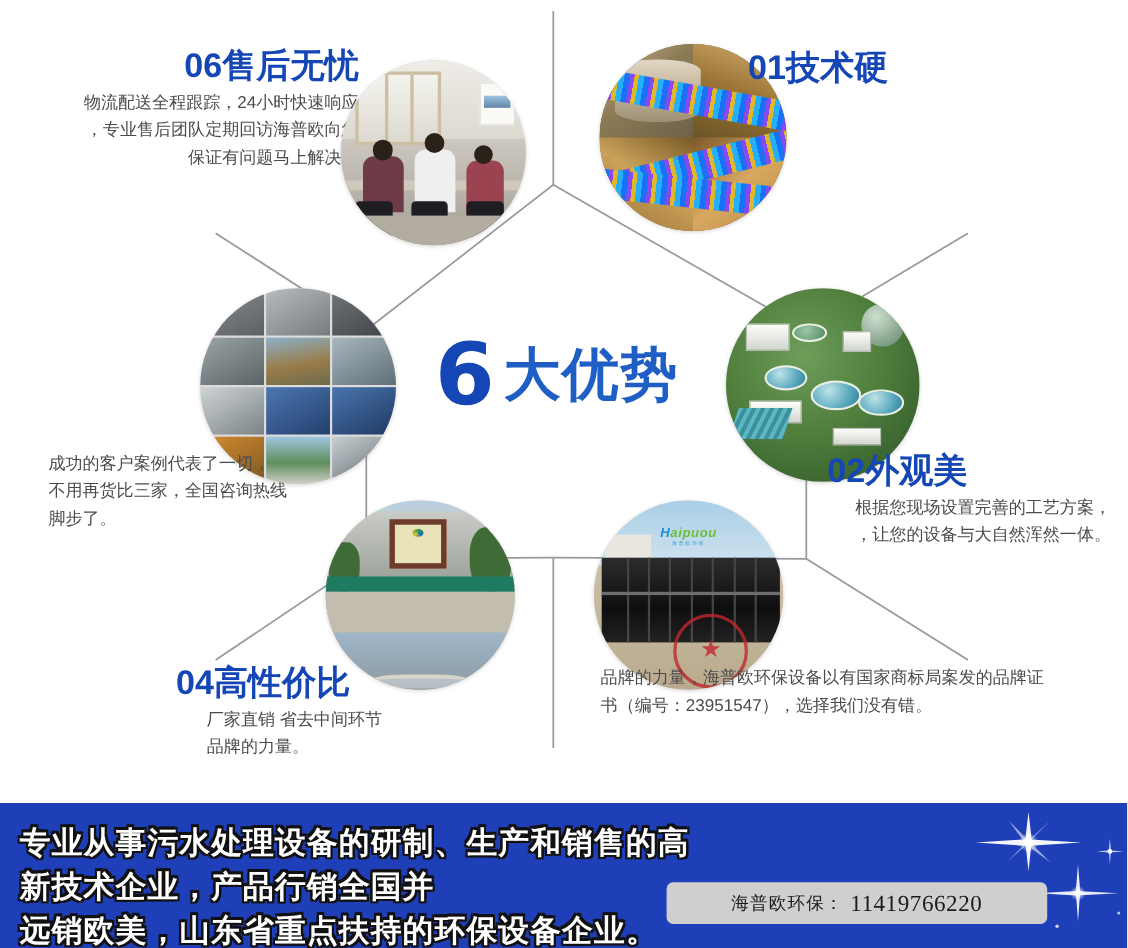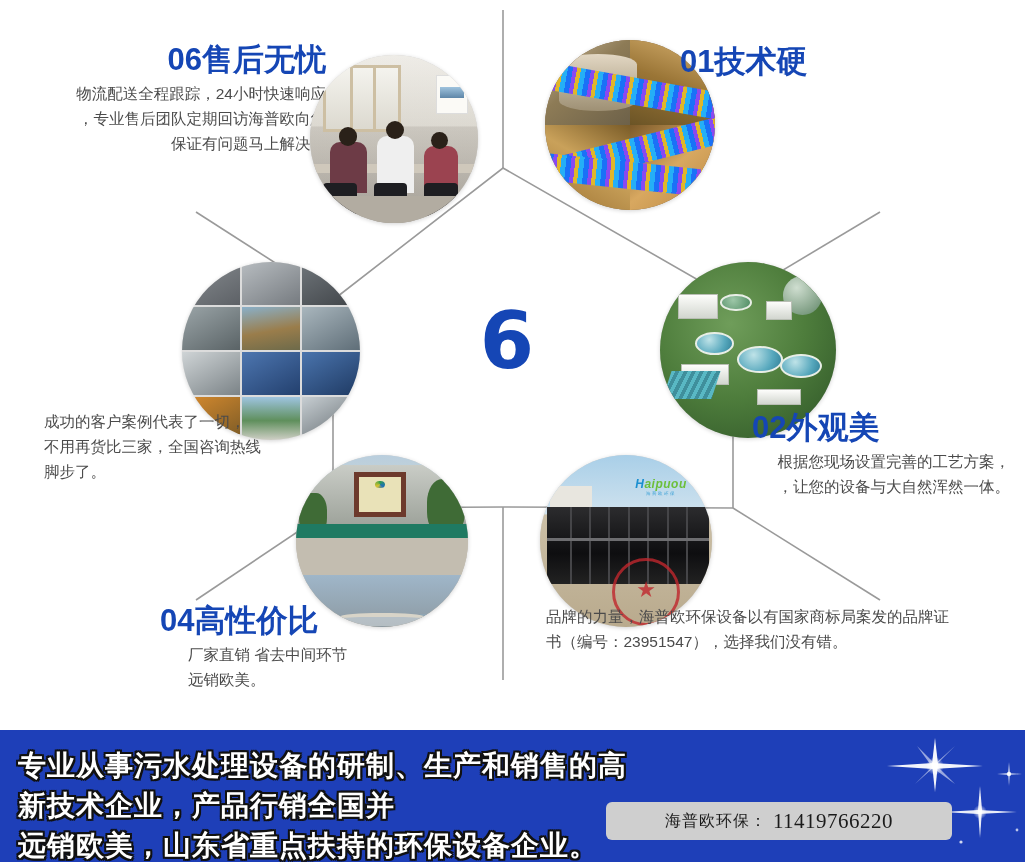--- a/index.html
+++ b/index.html
@@ -325,6 +325,7 @@
 
   <div id="center">
     <span class="big">6</span>
+    <span class="word">大优势</span>
   </div>
 
   <div id="banner">

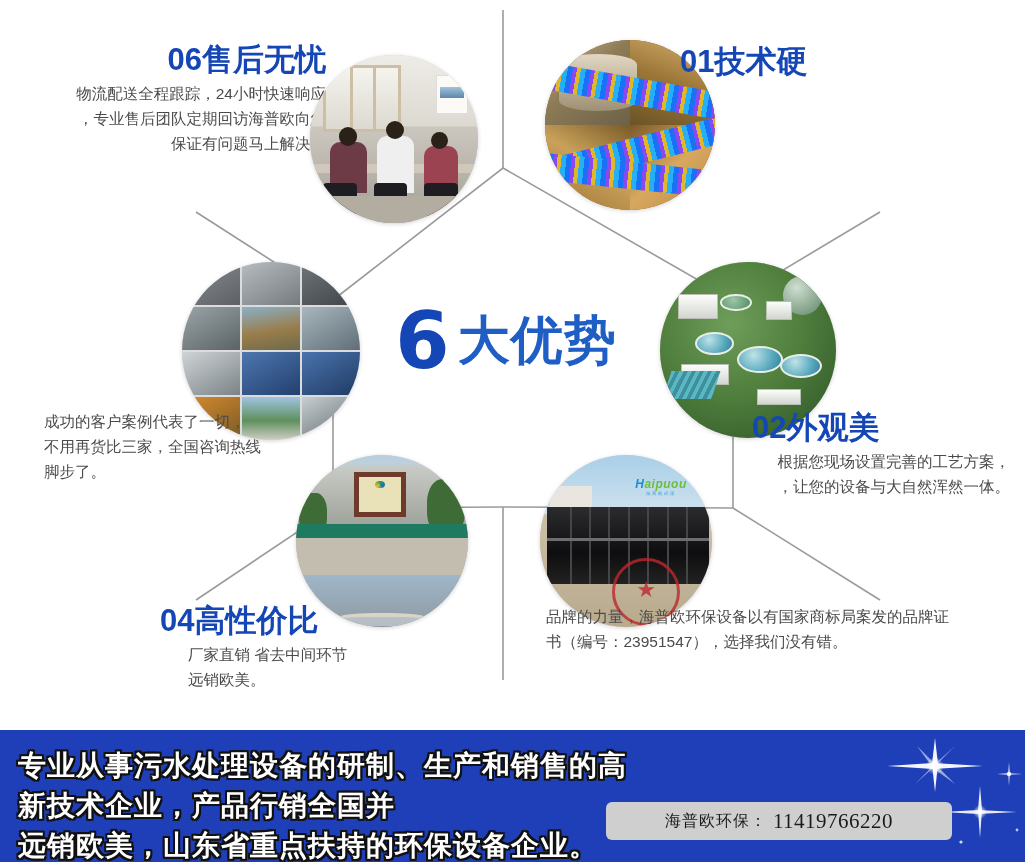--- a/index.html
+++ b/index.html
@@ -108,7 +108,7 @@
   .ph-tank .hl{position:absolute;left:4%;right:2%;top:48%;height:3px;background:#6d6d70;}
   .ph-tank .wbld{position:absolute;left:6%;top:18%;width:24%;height:16%;background:#e8e6df;}
   .ph-tank .logo{position:absolute;left:50%;top:13%;transform:translateX(-50%);
-    font-size:12px;font-weight:bold;font-style:italic;color:#1a8fd0;letter-spacing:.5px;margin-left:35px;}
+    font-size:12px;font-weight:bold;font-style:italic;color:#1a8fd0;letter-spacing:.5px;}
   .ph-tank .logo em{color:#6cbf3a;font-style:italic;}
   .ph-tank .logo .sub{display:block;font-size:4.5px;font-style:normal;font-weight:normal;
     color:#3aa0d6;letter-spacing:1.5px;text-align:center;}

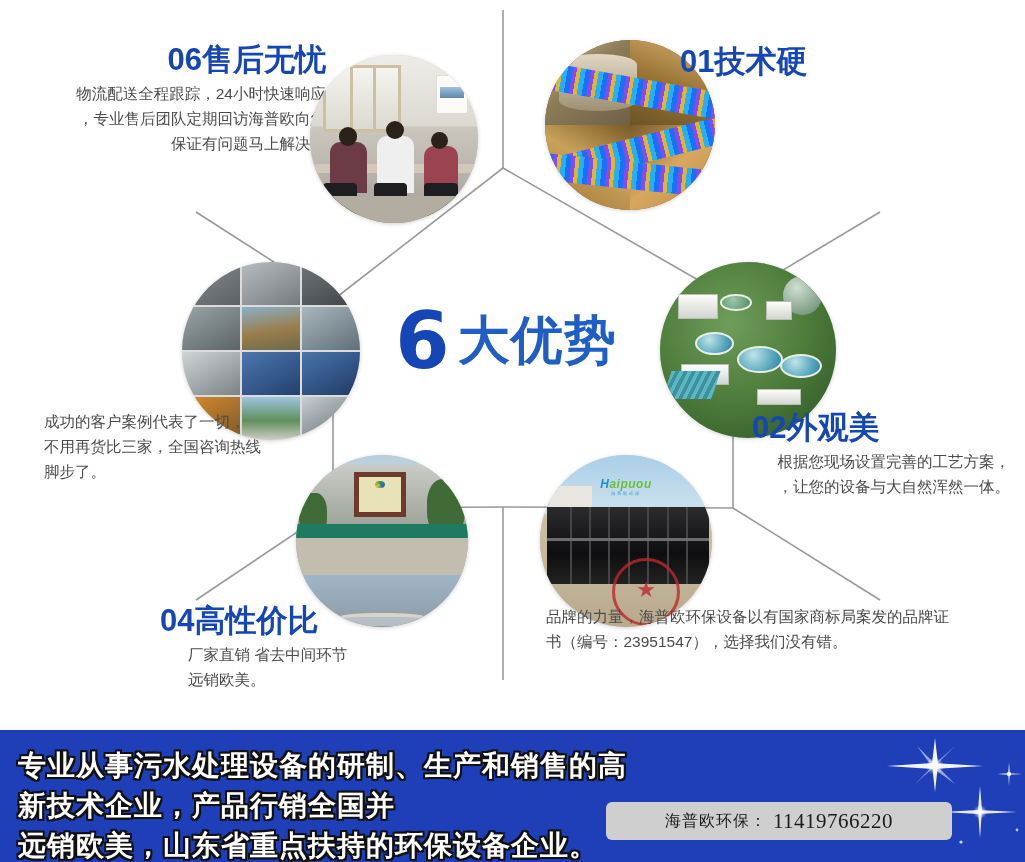--- a/index.html
+++ b/index.html
@@ -295,7 +295,7 @@
   <div class="feat ta-l" style="left:160px;top:605px;width:320px;">
     <div class="title">04高性价比</div>
     <div class="desc" style="margin-left:28px;">厂家直销 省去中间环节
-远销欧美。</div>
+品牌的力量。</div>
   </div>
 
   <div class="circ" style="left:540px;top:455px;width:172px;height:172px;">

